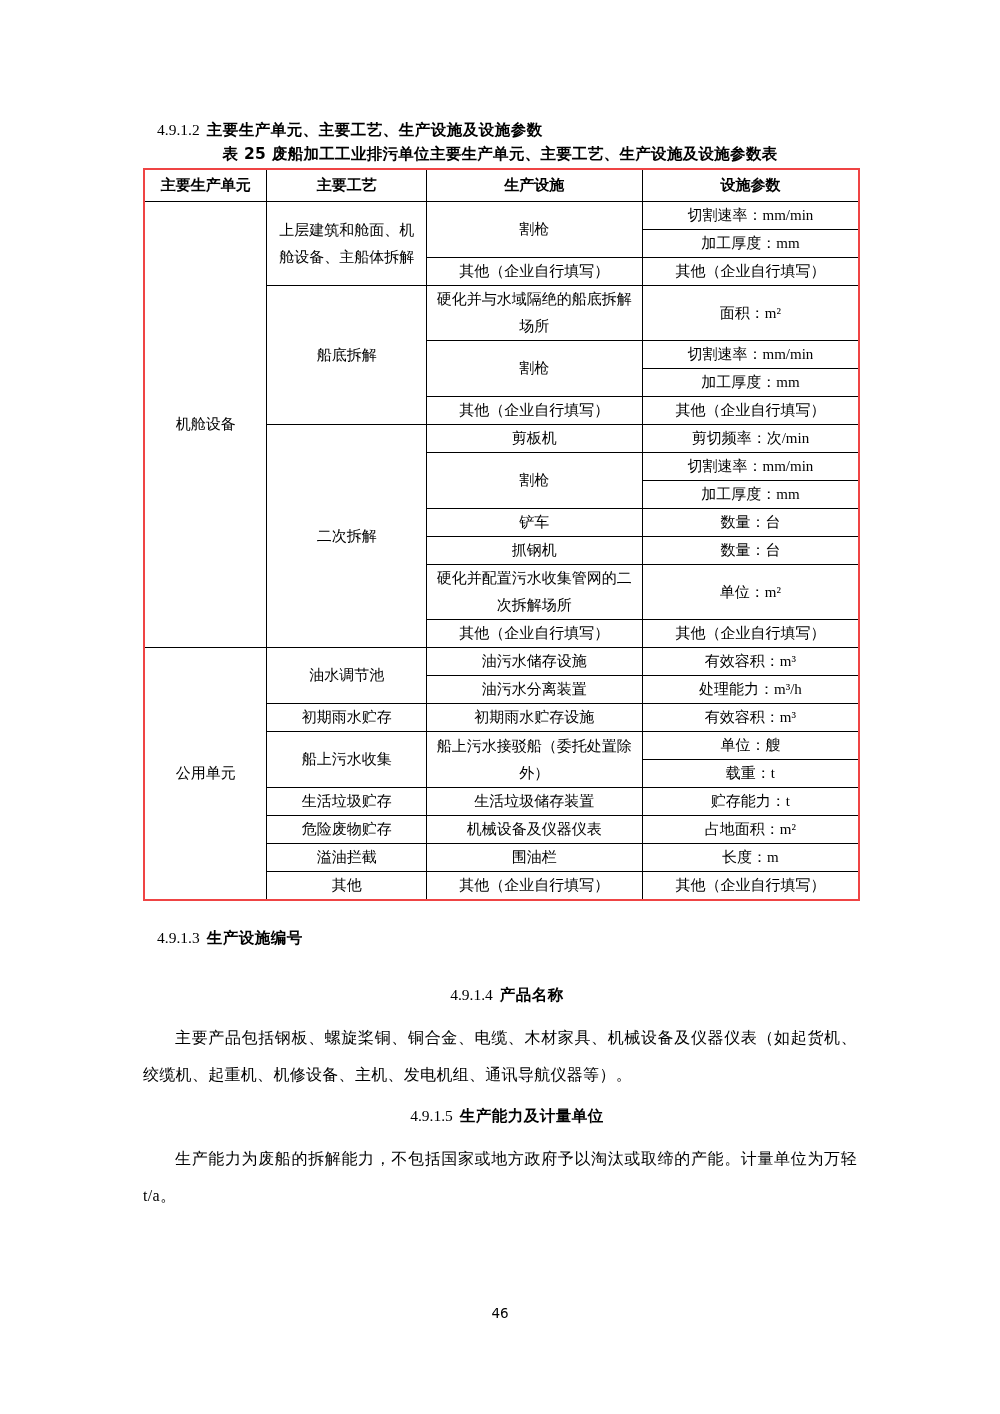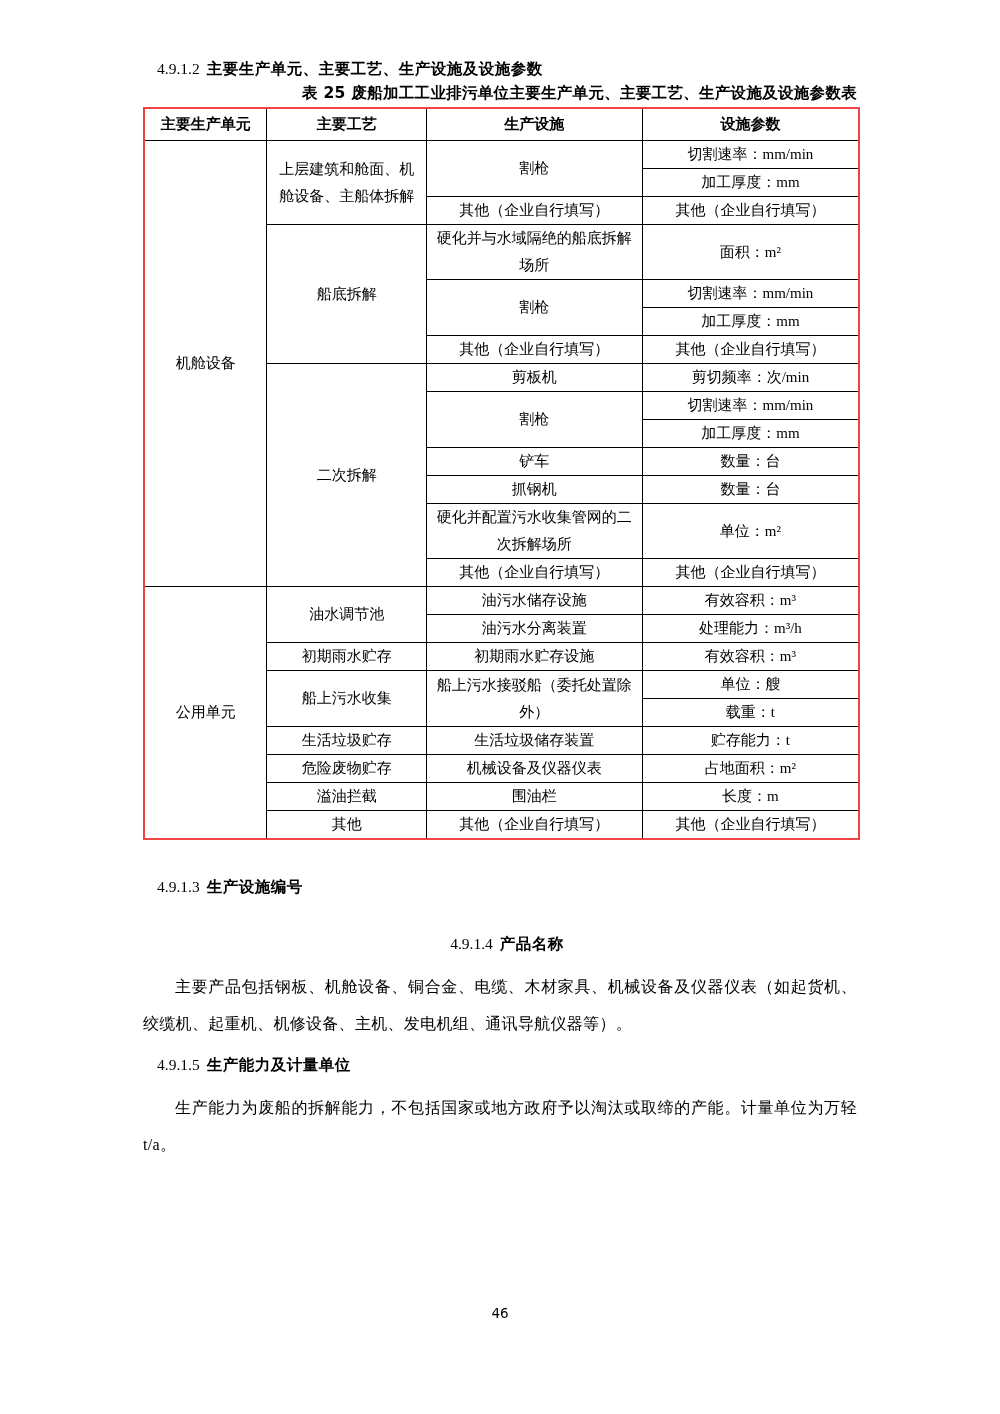--- a/index.html
+++ b/index.html
@@ -8,7 +8,7 @@
     font-family:"Liberation Serif","DejaVu Serif",serif;
     position:relative;overflow:hidden;
   }
-  .content{width:714px;margin:0 auto;padding-top:58px;}
+  .content{width:714px;margin:0 auto;padding-top:119px;}
   .sec{
     font-family:"DejaVu Sans","Liberation Sans",sans-serif;
     font-weight:bold;font-size:15.5px;line-height:22px;

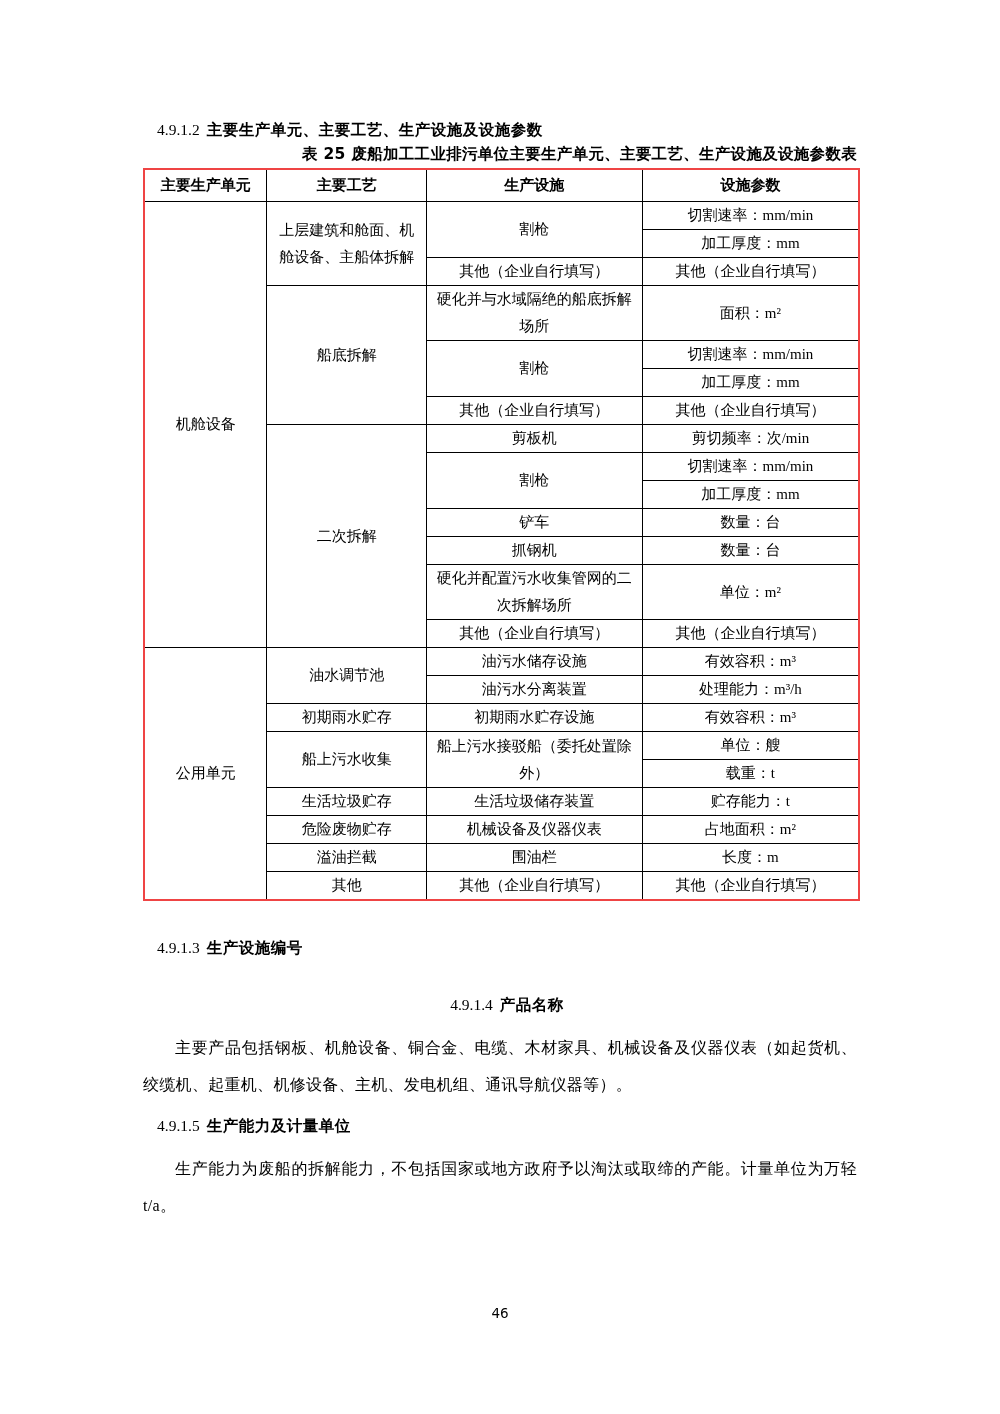--- a/index.html
+++ b/index.html
@@ -25,7 +25,7 @@
   .tbl-title{
     font-family:"DejaVu Sans","Liberation Sans",sans-serif;
     font-weight:bold;font-size:15.5px;line-height:22px;
-    text-align:right;margin-top:2px;letter-spacing:.3px;
+    text-align:center;margin-top:2px;letter-spacing:.3px;
   }
   table.facility{
     width:717px;border-collapse:collapse;margin-top:3px;

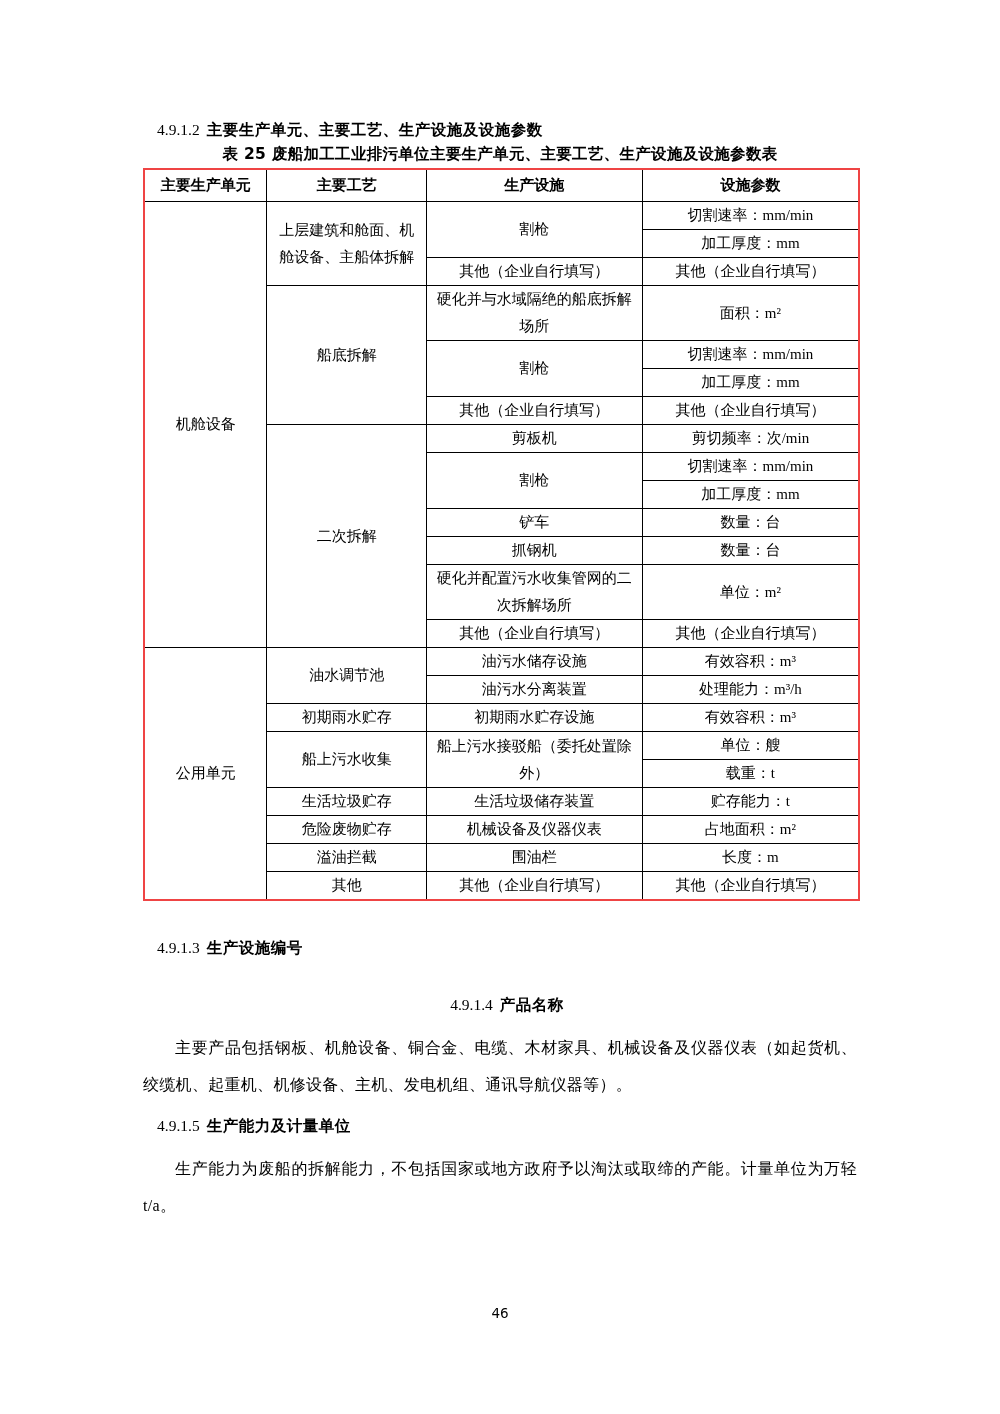--- a/index.html
+++ b/index.html
@@ -38,7 +38,7 @@
   }
   table.facility{border:2px solid #ef4444;}
   table.facility th{font-weight:bold;height:31px;}
-  .sec-2{margin-top:36px;}
+  .sec-2{margin-top:26px;}
   .sec-3{margin-top:35px;text-align:center;}
   .sec-4{margin-top:12px;}
   .page-num{

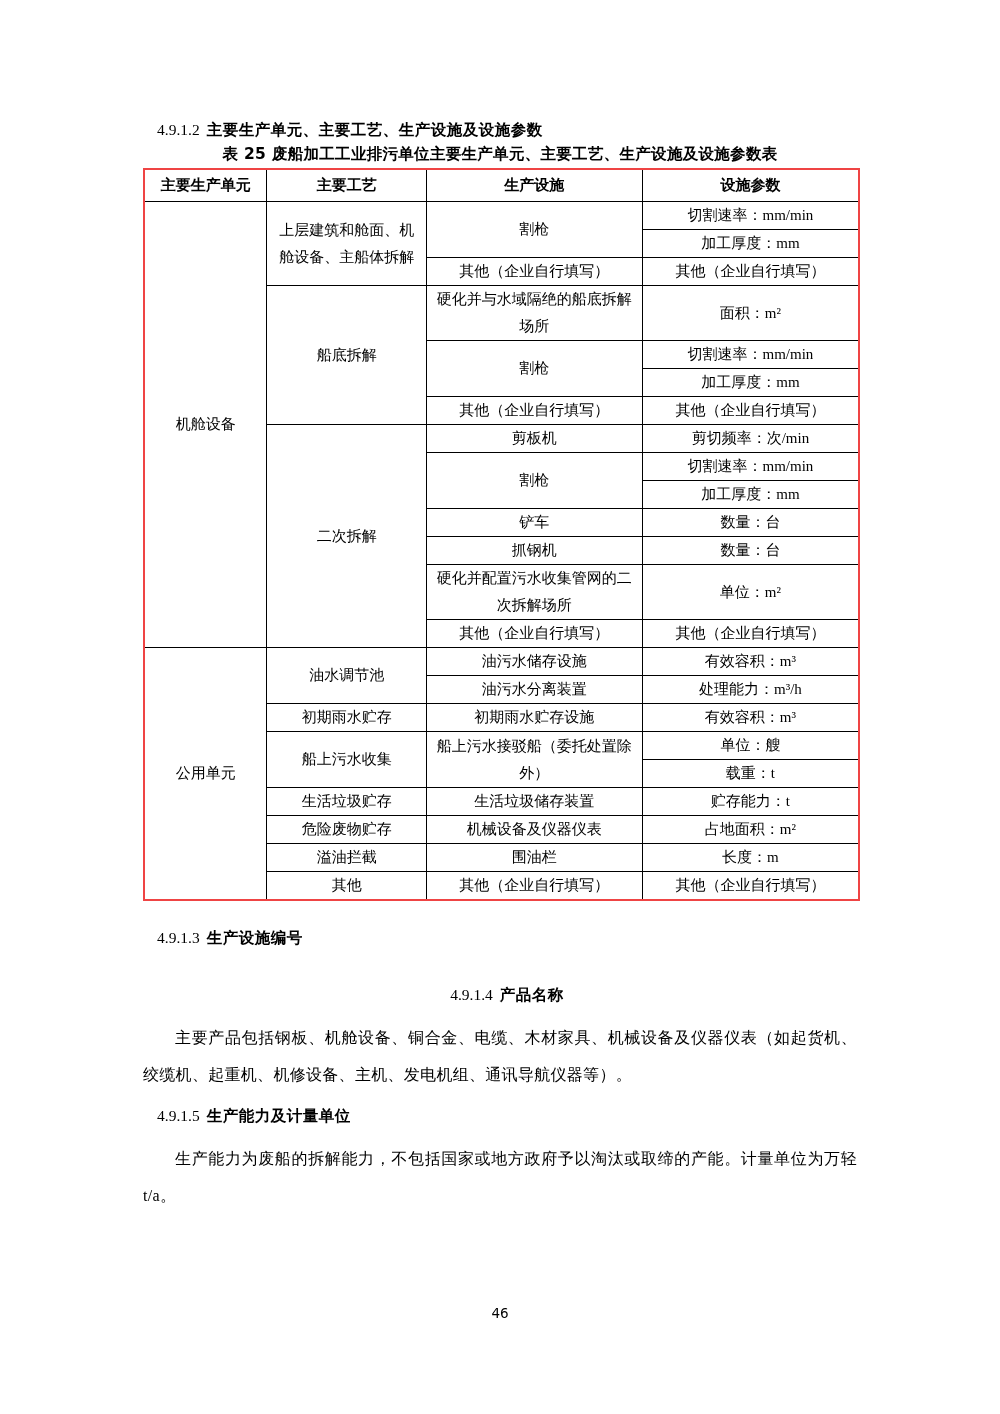--- a/index.html
+++ b/index.html
@@ -184,7 +184,7 @@
     <div class="sec sec-3">
       <span class="num">4.9.1.4</span><span class="ttl">产品名称</span>
     </div>
-    <p class="para">主要产品包括钢板、机舱设备、铜合金、电缆、木材家具、机械设备及仪器仪表（如起货机、绞缆机、起重机、机修设备、主机、发电机组、通讯导航仪器等）。</p>
+    <p class="para">主要产品包括钢板、螺旋桨铜、铜合金、电缆、木材家具、机械设备及仪器仪表（如起货机、绞缆机、起重机、机修设备、主机、发电机组、通讯导航仪器等）。</p>
 
     <div class="sec sec-4">
       <span class="num">4.9.1.5</span><span class="ttl">生产能力及计量单位</span>

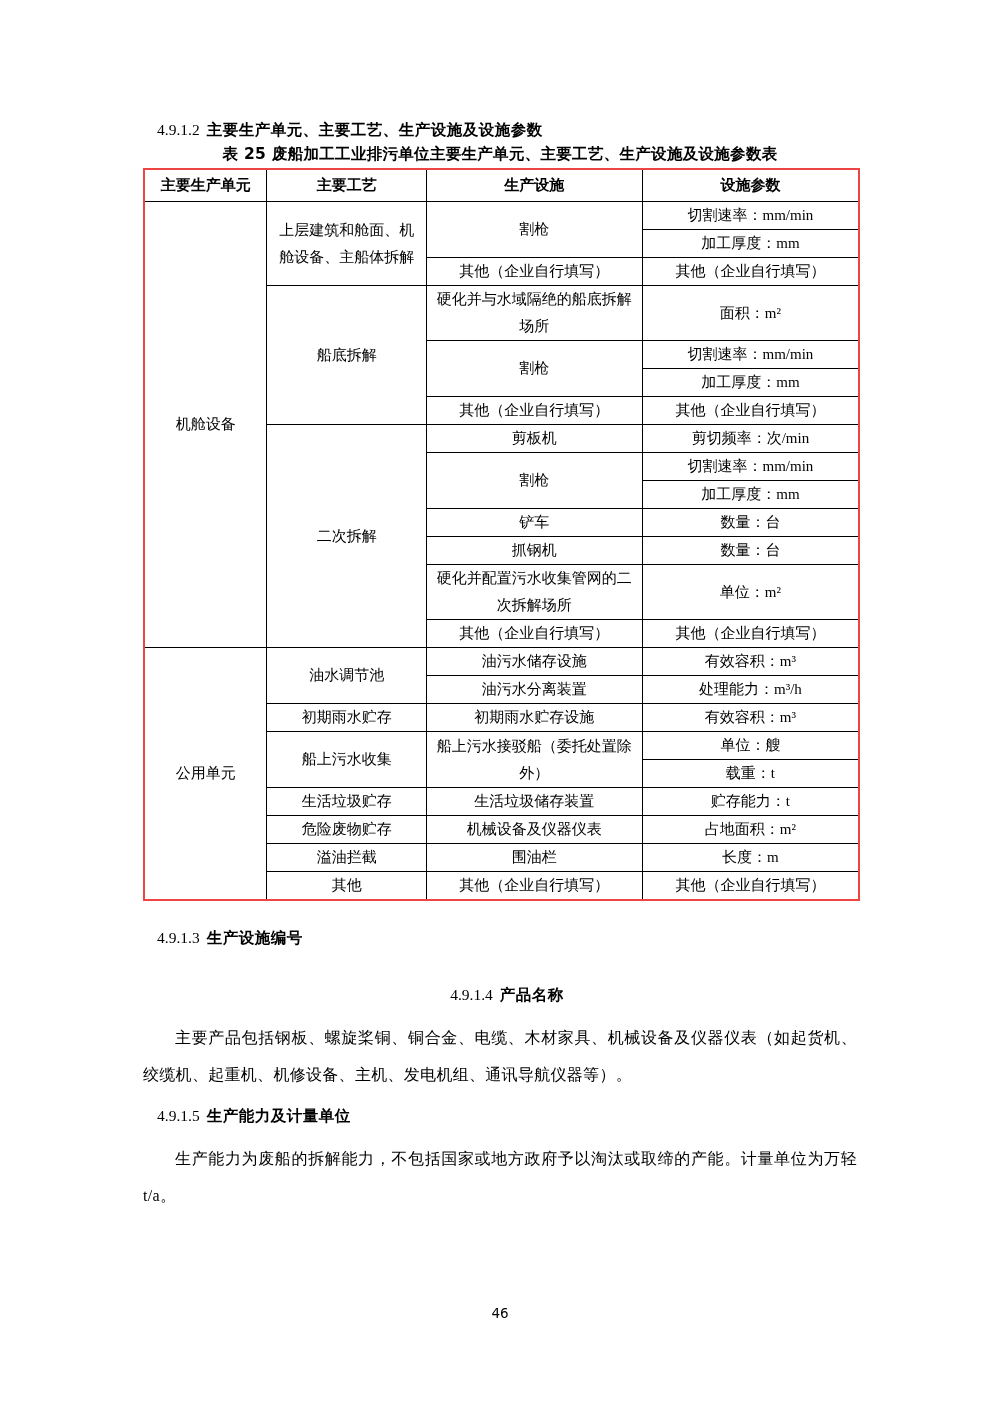--- a/index.html
+++ b/index.html
@@ -40,7 +40,7 @@
   table.facility th{font-weight:bold;height:31px;}
   .sec-2{margin-top:26px;}
   .sec-3{margin-top:35px;text-align:center;}
-  .sec-4{margin-top:12px;}
+  .sec-4{margin-top:12px;text-align:center;}
   .page-num{
     position:absolute;left:0;right:0;top:1305px;text-align:center;
     font-family:"DejaVu Sans","Liberation Sans",sans-serif;font-size:13.5px;

